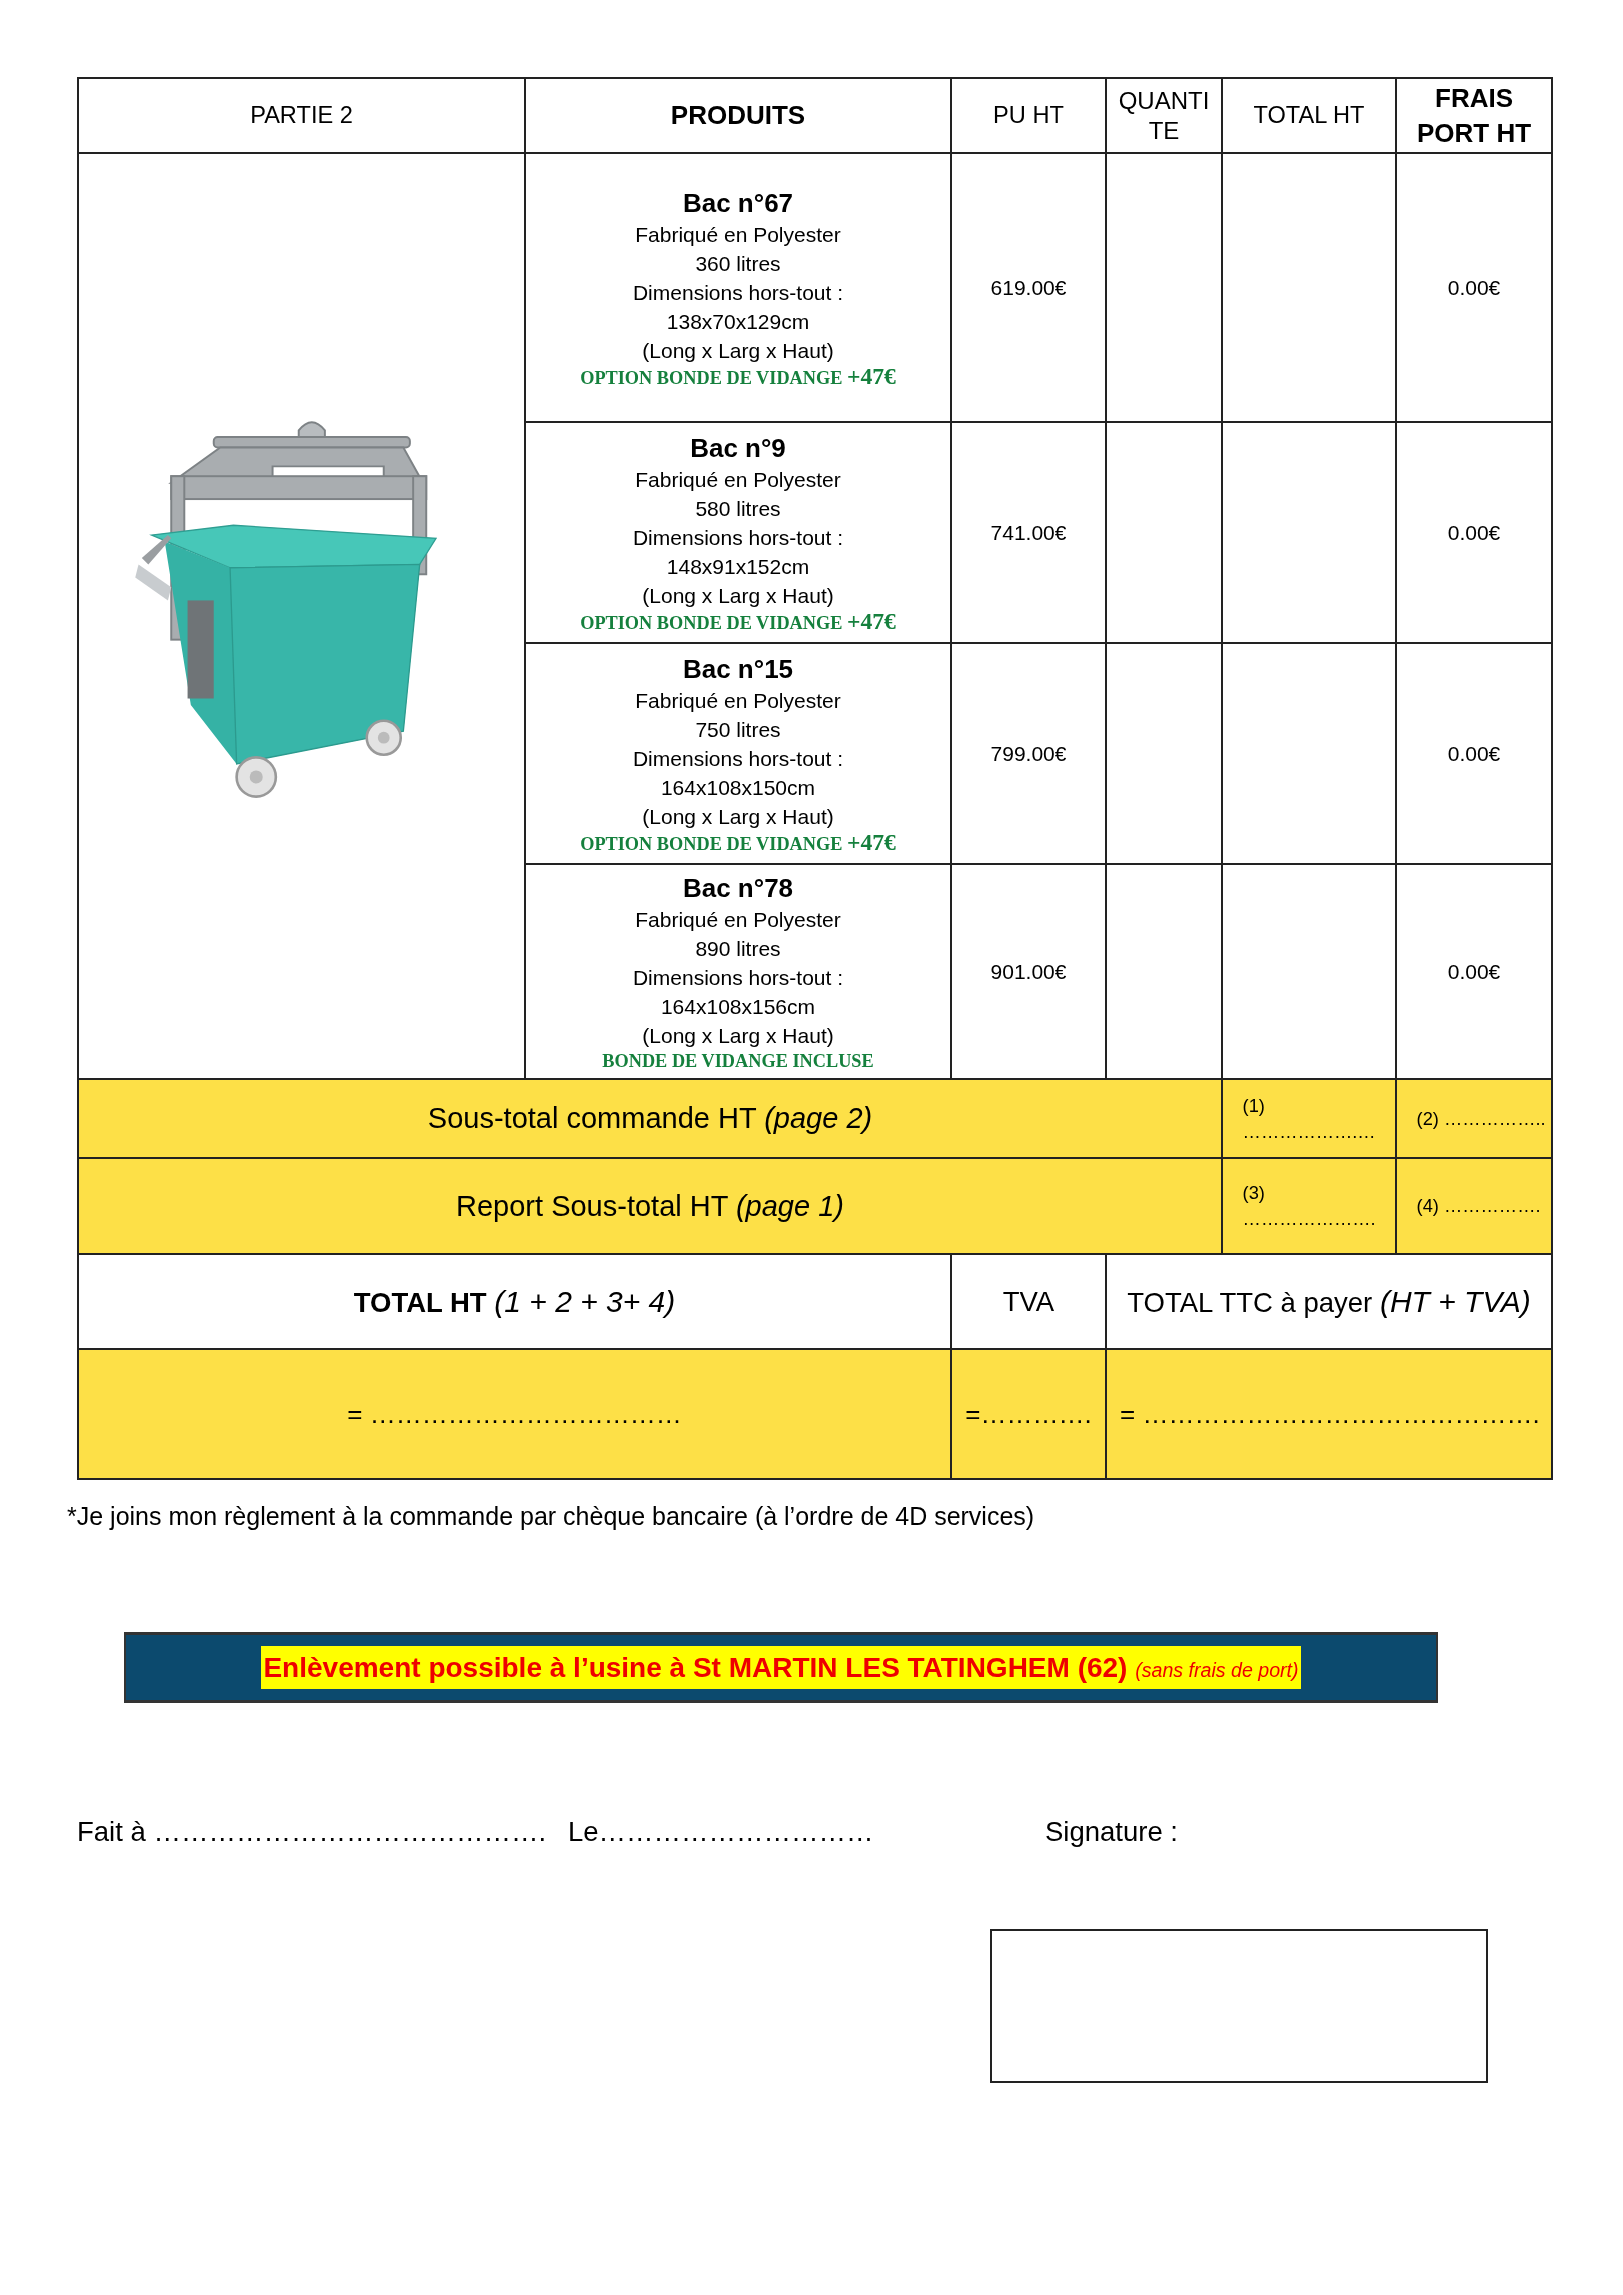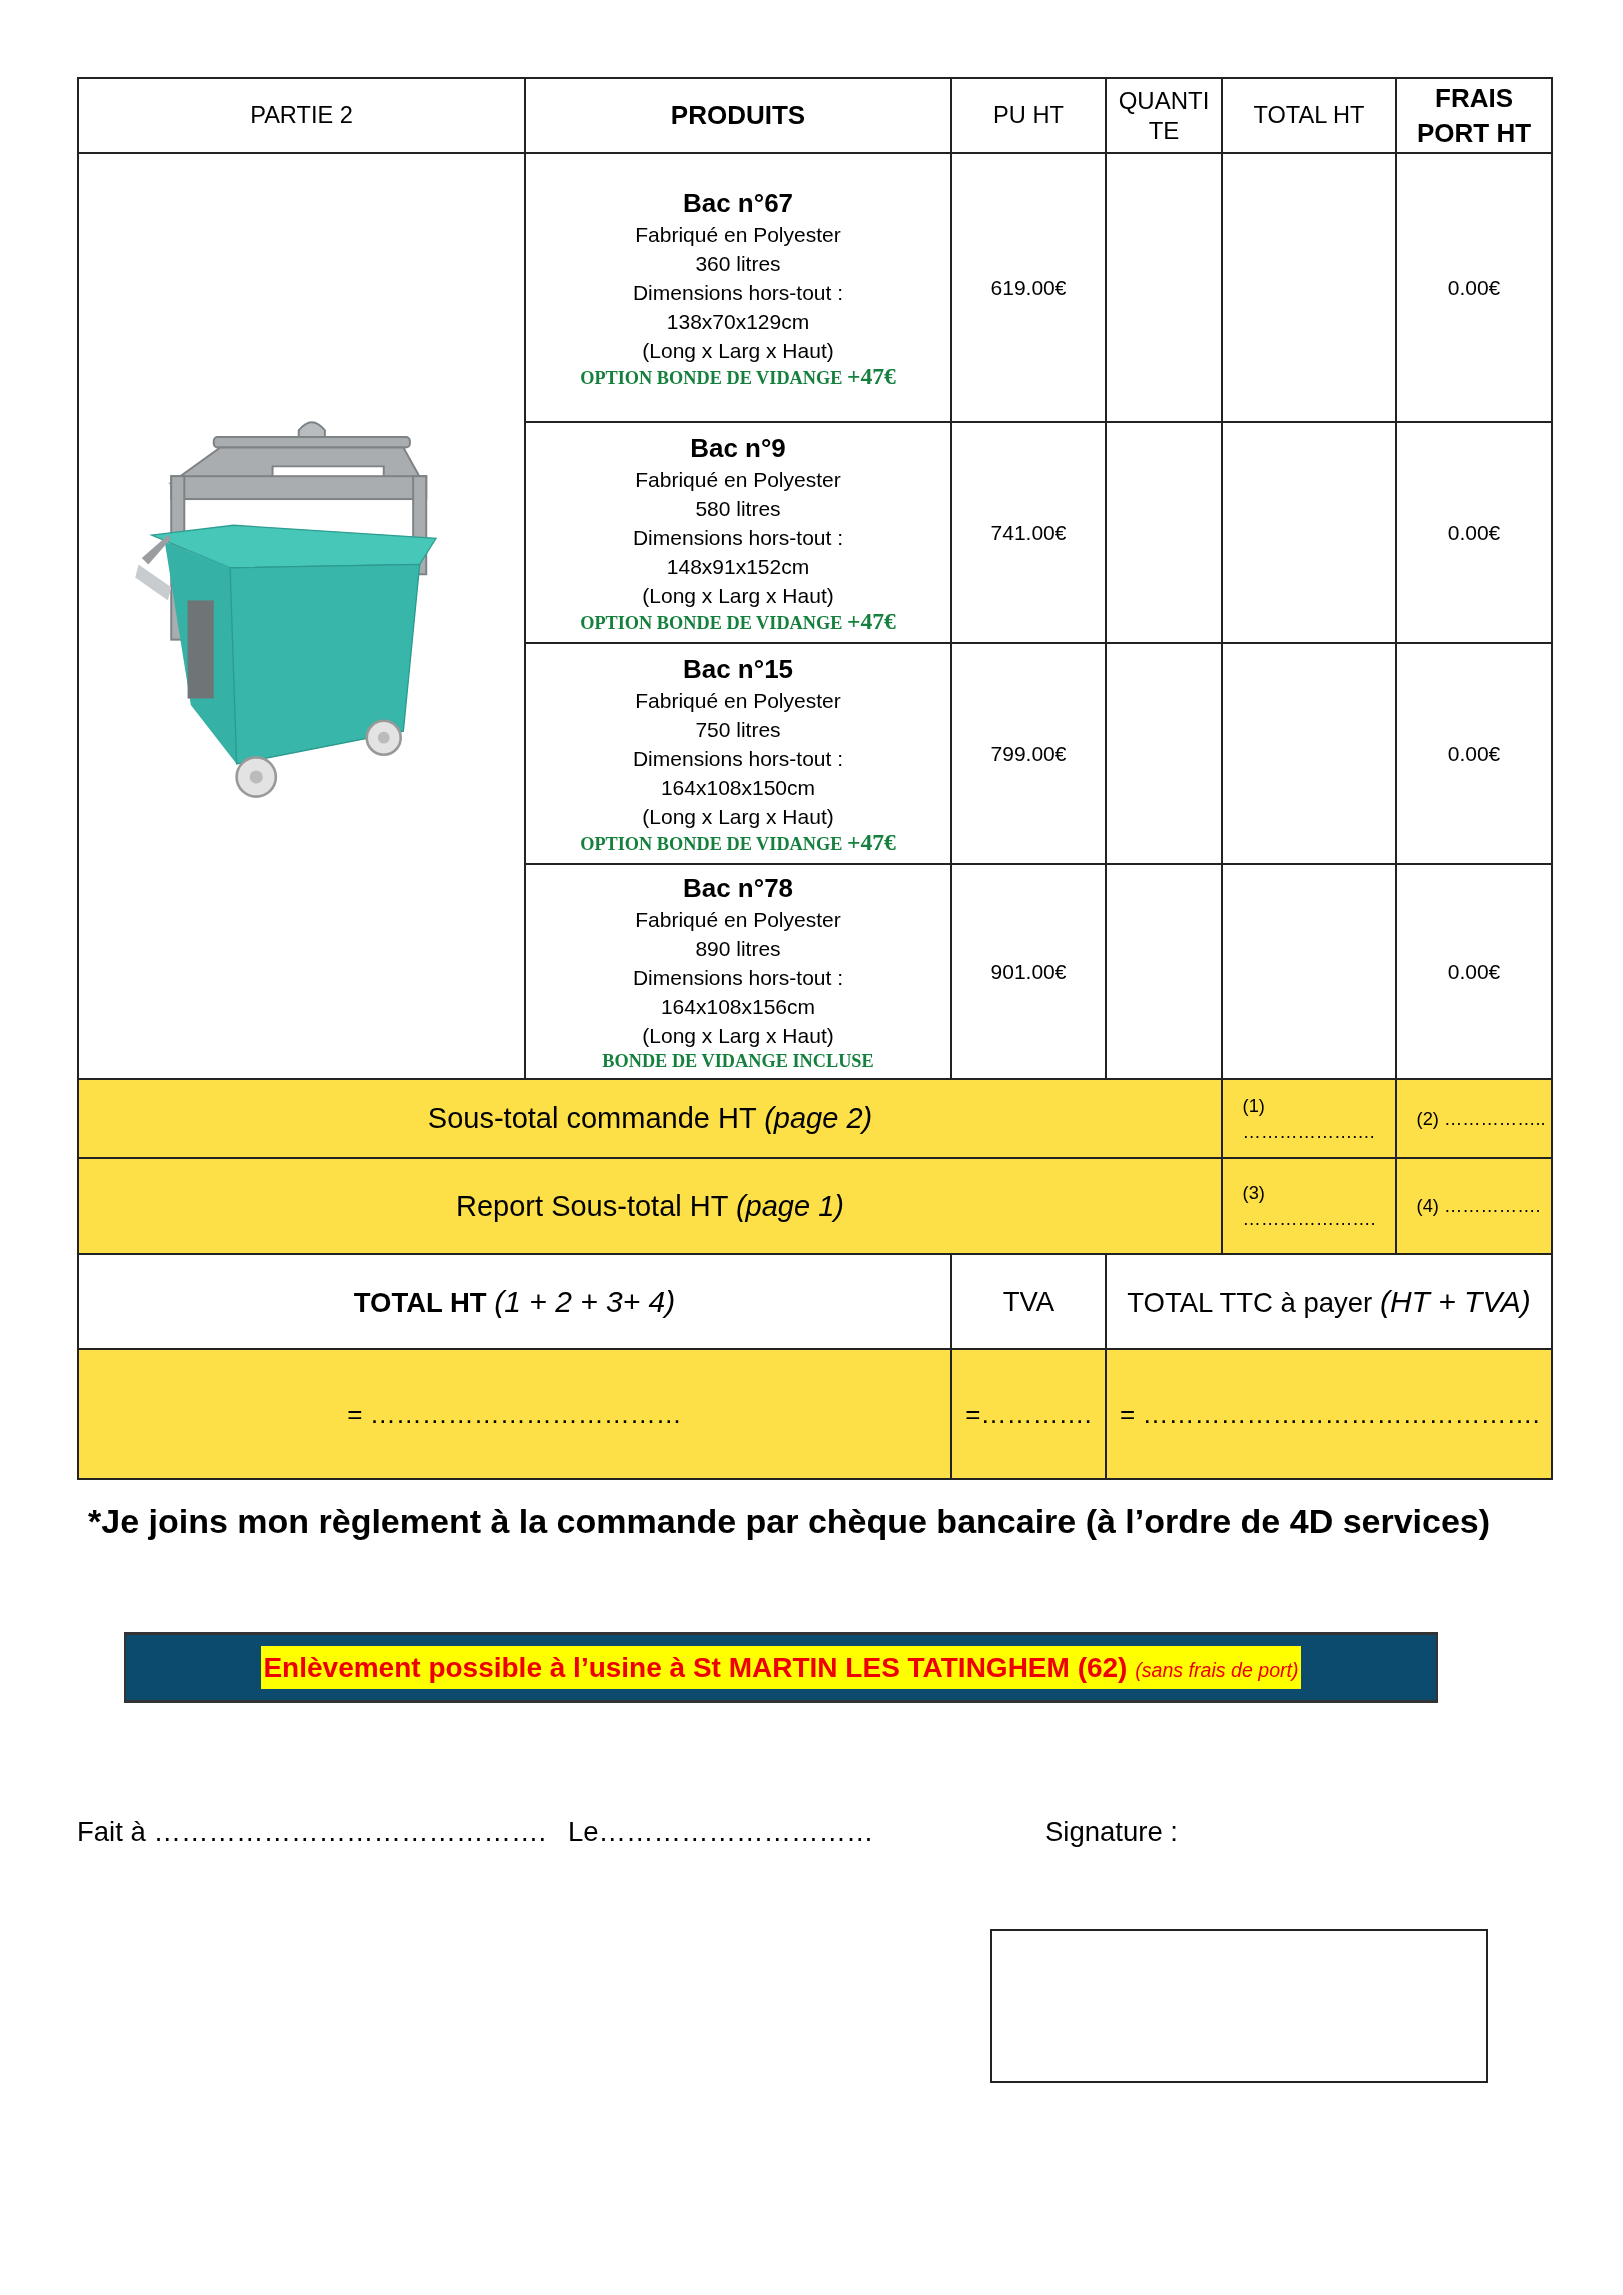--- a/index.html
+++ b/index.html
@@ -24,7 +24,7 @@
   .totalhdr i { font-size:30px; }
   .totalval td { height:128px; font-size:26px; }
   .img-cell { position:relative; }
-  .payment { position:absolute; left:88px; top:1502px; font-size:34px;font-weight:bold; }
+  .payment { position:absolute; left:67px; top:1502px; font-size:25px; }
   .pickup { position:absolute; left:124px; top:1632px; width:1310px; height:65px; background:#0c4a6e; border:2px solid #333; border-top-width:3.3px; border-bottom-width:3.3px; display:flex; align-items:center; justify-content:center; }
   .pickup .hl { background:#ffff00; padding:5.2px 2.6px; color:#ee0000; font-weight:bold; font-size:28px; }
   .pickup .hl i { font-weight:normal; font-size:19.6px; }

